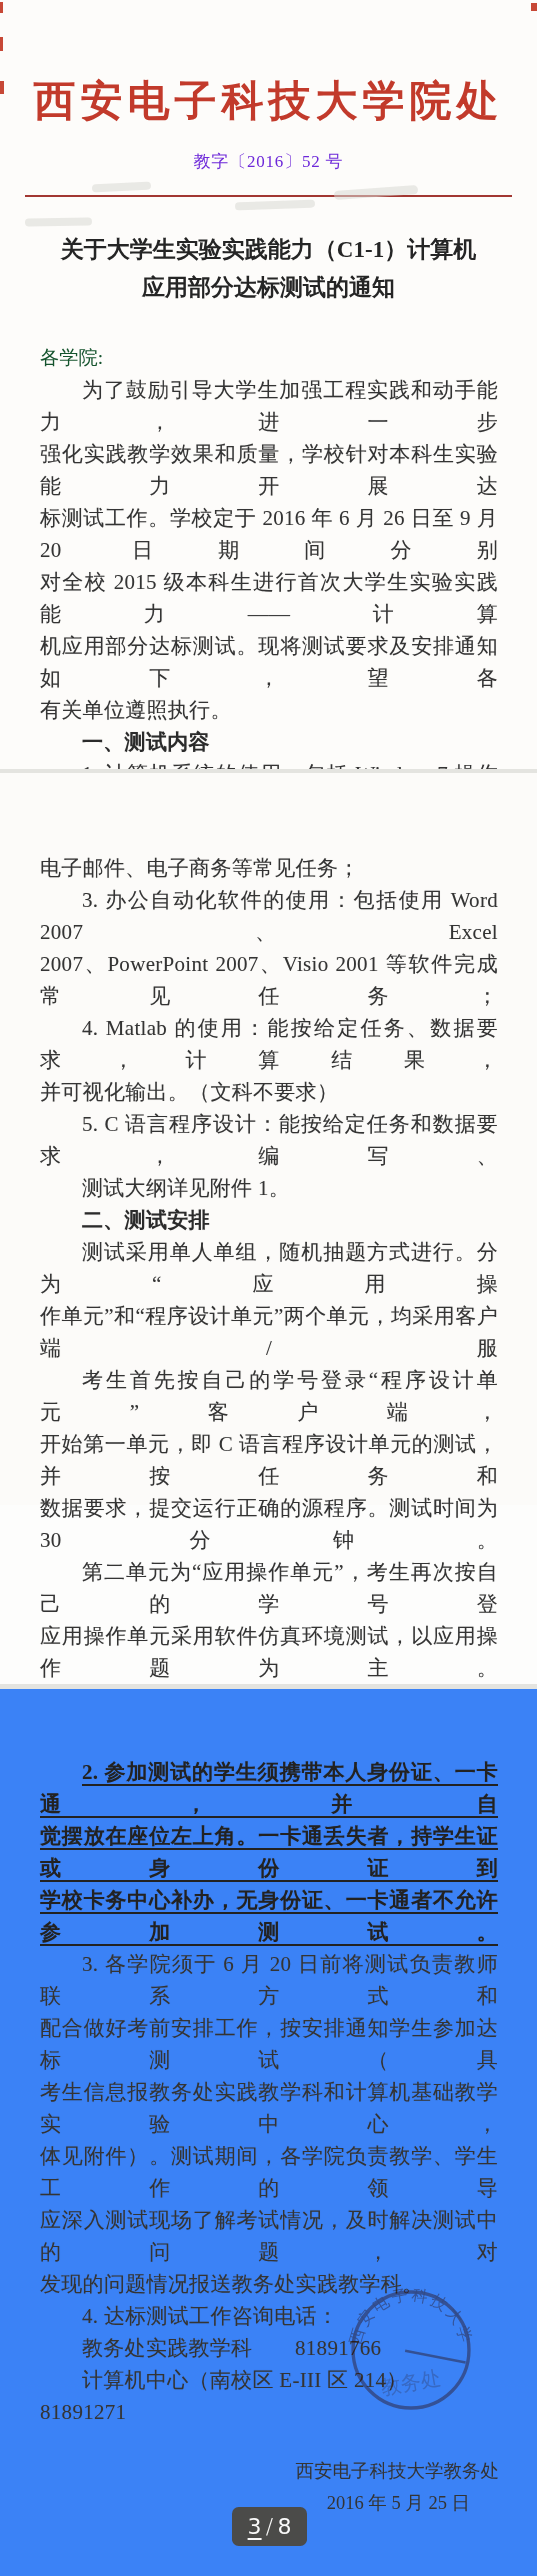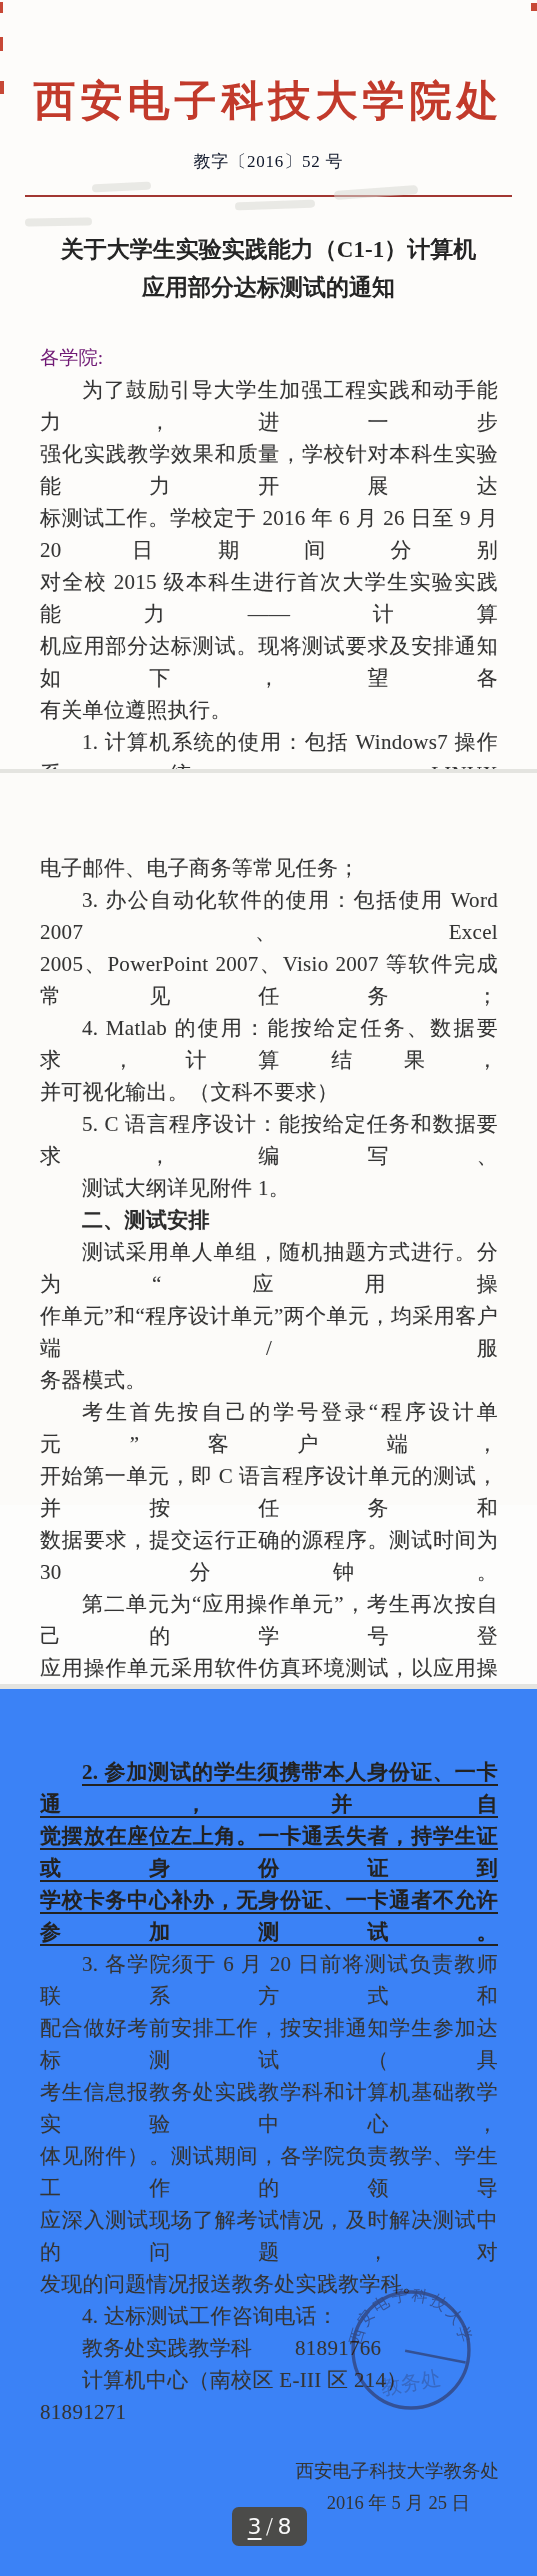--- a/index.html
+++ b/index.html
@@ -15,7 +15,7 @@
 
   .letterhead{margin:72px 8.4px 0 8.4px;text-align:center;color:#c23a2b;
               font-size:42px;line-height:59px;font-weight:bold;letter-spacing:5px;}
-  .docnum{margin-top:18.5px;text-align:center;font-size:17px;letter-spacing:0.8px;color:#0f172a;}
+  .docnum{margin-top:18.5px;text-align:center;font-size:17px;letter-spacing:0.8px;color:#6d28d9;}
   .redline{margin:22px 25px 0 25px;height:2.5px;background:#a23732;}
   .title{margin-top:34px;text-align:center;font-size:23px;line-height:38px;
          font-weight:bold;color:#252525;}

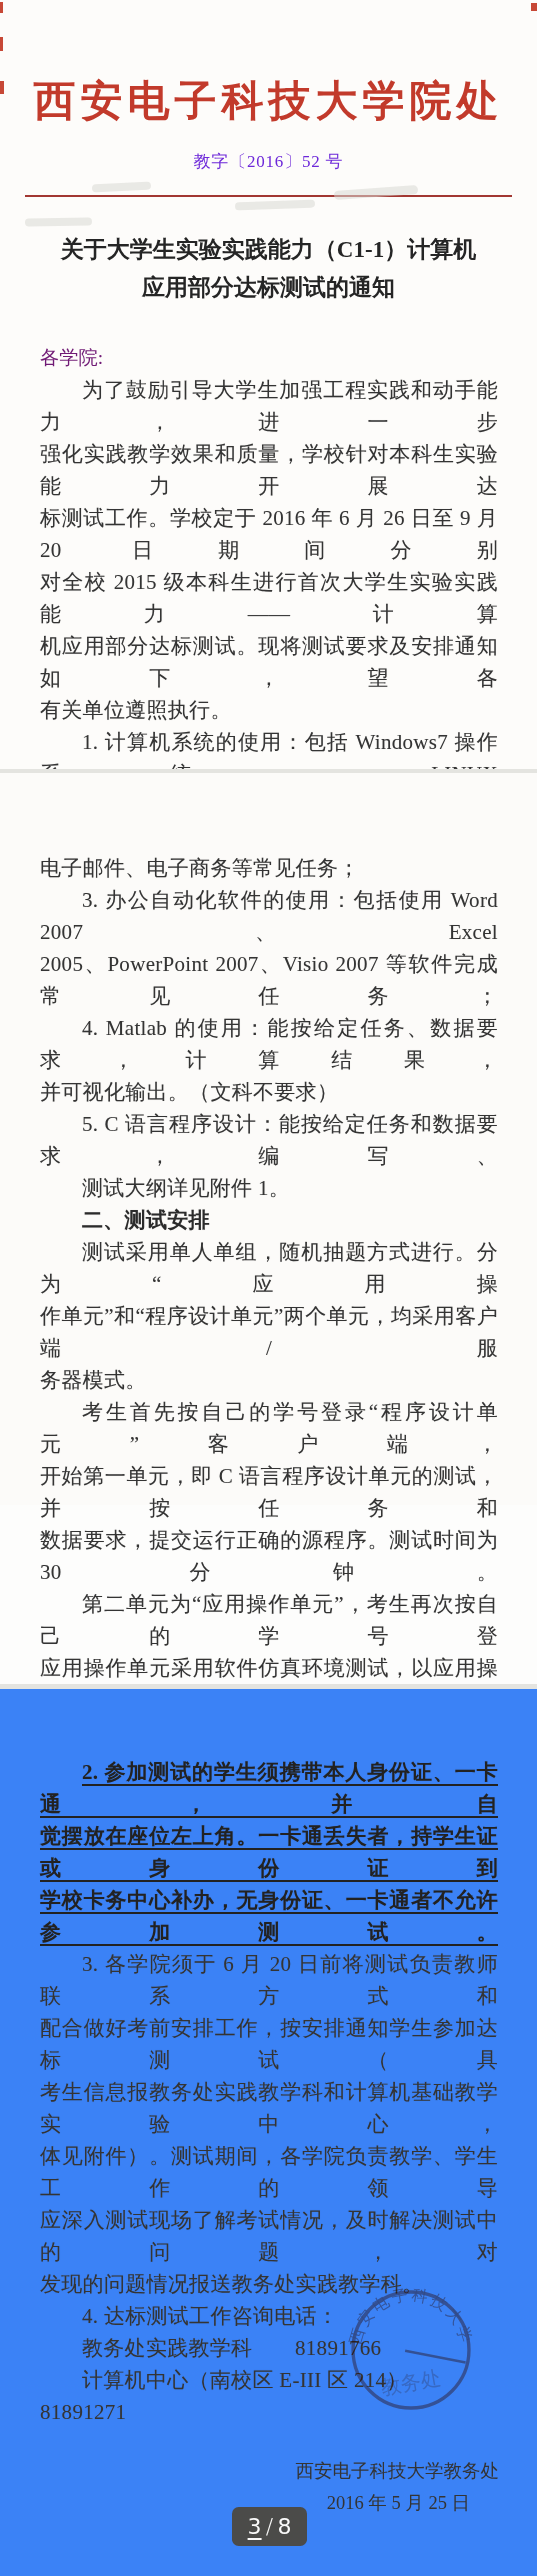--- a/index.html
+++ b/index.html
@@ -19,7 +19,7 @@
   .redline{margin:22px 25px 0 25px;height:2.5px;background:#a23732;}
   .title{margin-top:34px;text-align:center;font-size:23px;line-height:38px;
          font-weight:bold;color:#252525;}
-  .salute{margin:35px 39px 0 40px;font-size:19.3px;line-height:32px;color:#701a75;}
+  .salute{margin:35px 39px 0 40px;font-size:19.3px;line-height:32px;color:#14532d;}
 
   .ln{margin:0 39px 0 40px;font-size:21px;line-height:32px;color:#343434;
       letter-spacing:0.3px;text-shadow:0 0 0.8px rgba(80,80,80,.28);}

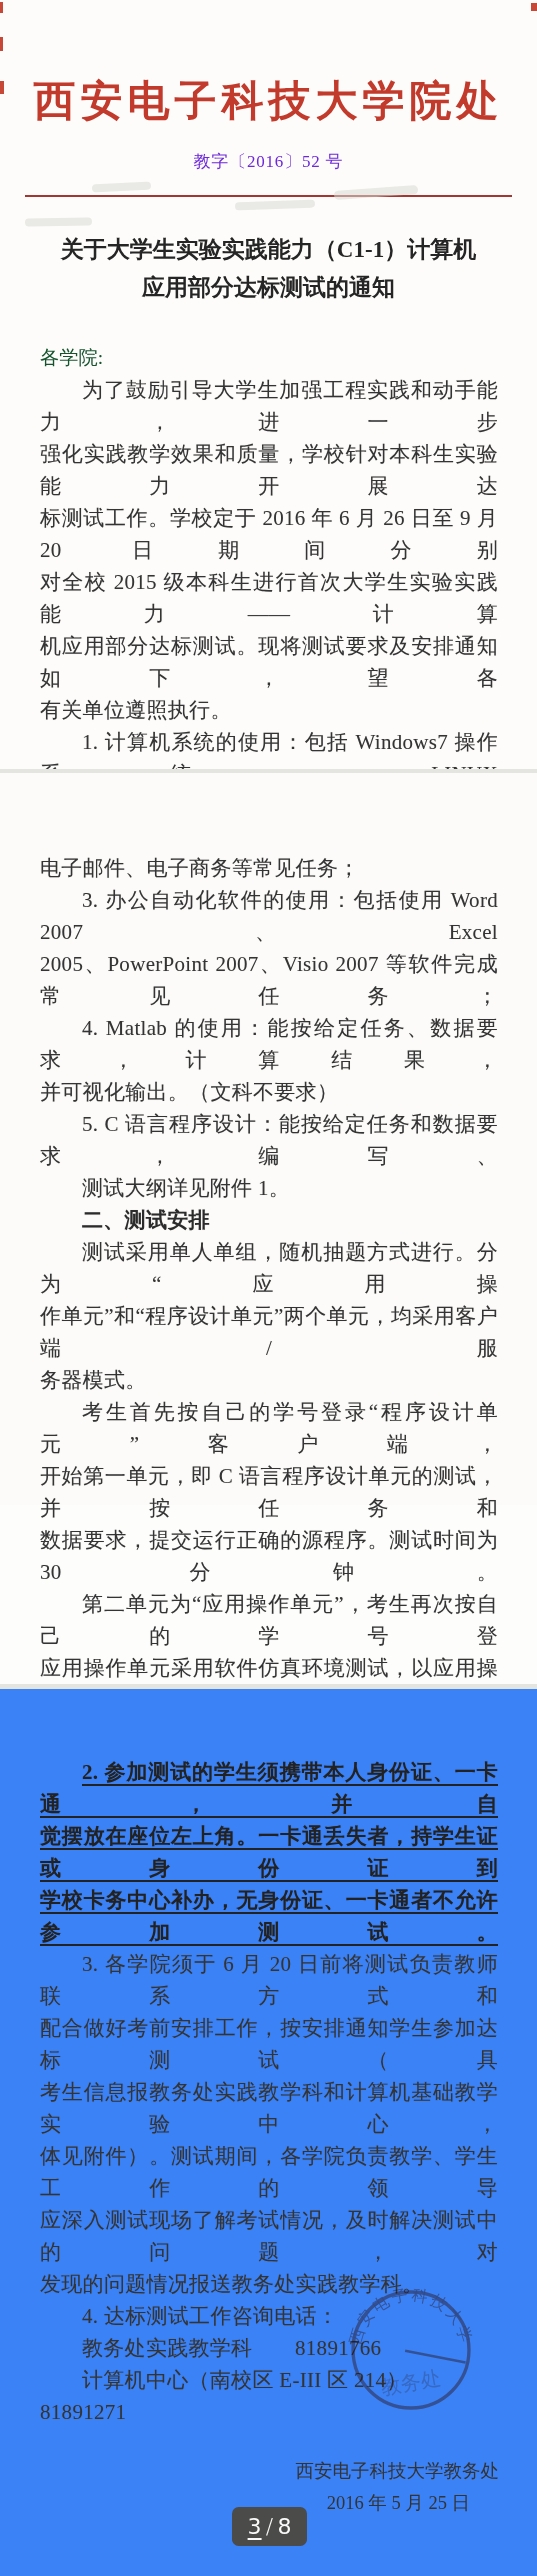--- a/index.html
+++ b/index.html
@@ -82,6 +82,7 @@
     <div class="ln full">对全校 2015 级本科生进行首次大学生实验实践能力——计算</div>
     <div class="ln full">机应用部分达标测试。现将测试要求及安排通知如下，望各</div>
     <div class="ln">有关单位遵照执行。</div>
+    <div class="ln hd ind">一、测试内容</div>
     <div class="ln full ind">1. 计算机系统的使用：包括 Windows7 操作系统、LINUX</div>
     <div class="ln">（文科不要求）的基本使用；</div>
     <div class="ln full ind">2. 互联网的使用：包括使用互联网服务完成资料检索、</div>

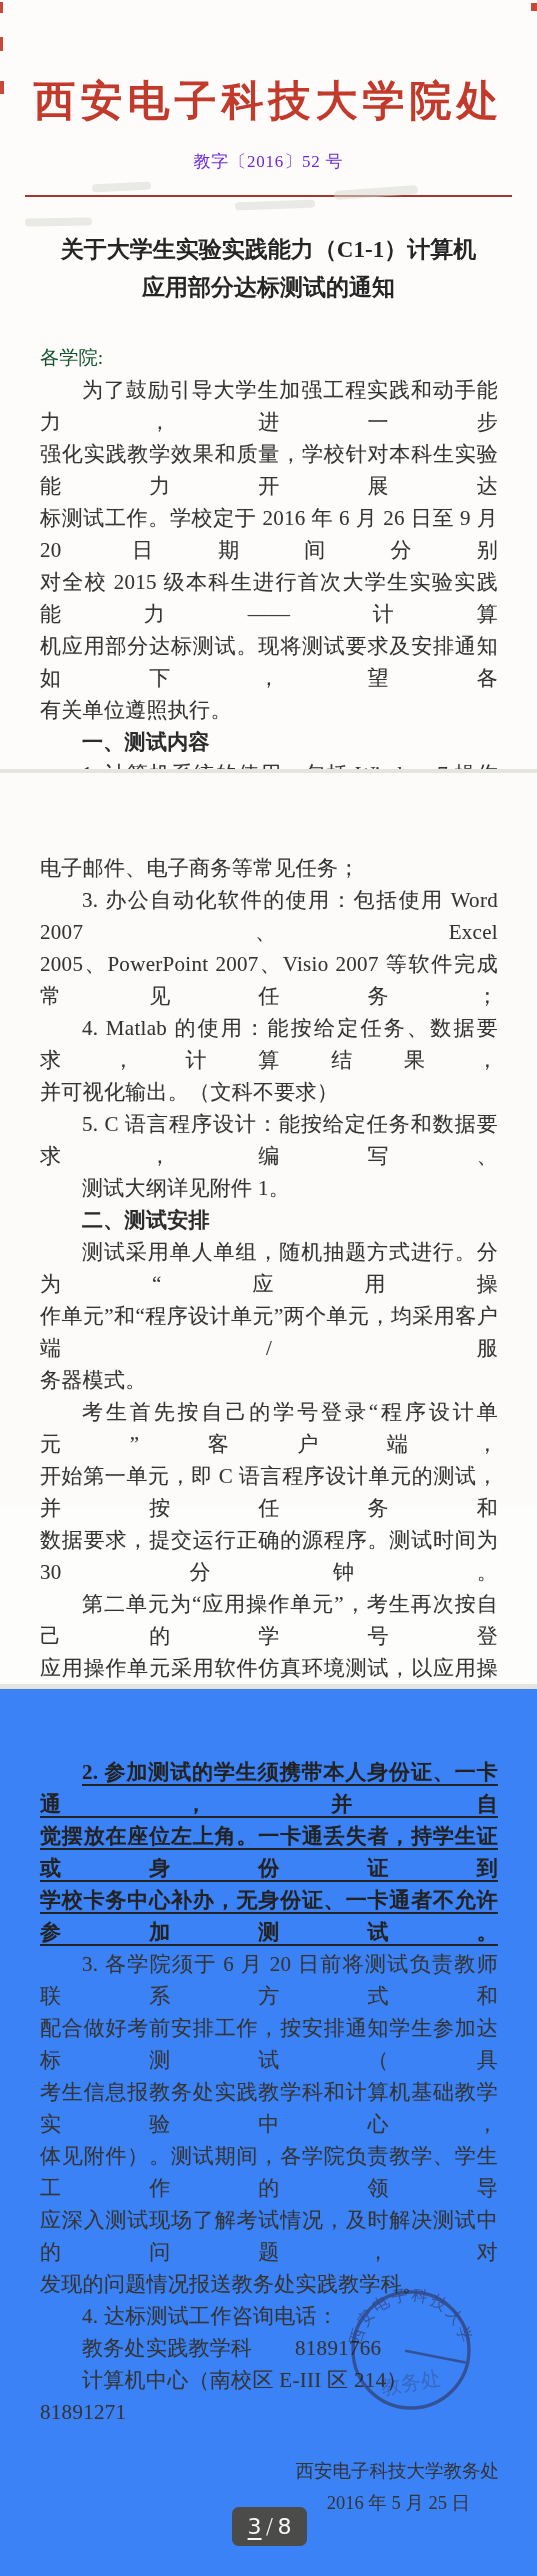--- a/index.html
+++ b/index.html
@@ -94,7 +94,7 @@
     <div class="p2pad"></div>
     <div class="ln">电子邮件、电子商务等常见任务；</div>
     <div class="ln full ind">3. 办公自动化软件的使用：包括使用 Word 2007、Excel</div>
-    <div class="ln full">2005、PowerPoint 2007、Visio 2007 等软件完成常见任务；</div>
+    <div class="ln full">2007、PowerPoint 2007、Visio 2001 等软件完成常见任务；</div>
     <div class="ln full ind">4. Matlab 的使用：能按给定任务、数据要求，计算结果，</div>
     <div class="ln">并可视化输出。（文科不要求）</div>
     <div class="ln full ind">5. C 语言程序设计：能按给定任务和数据要求，编写、</div>

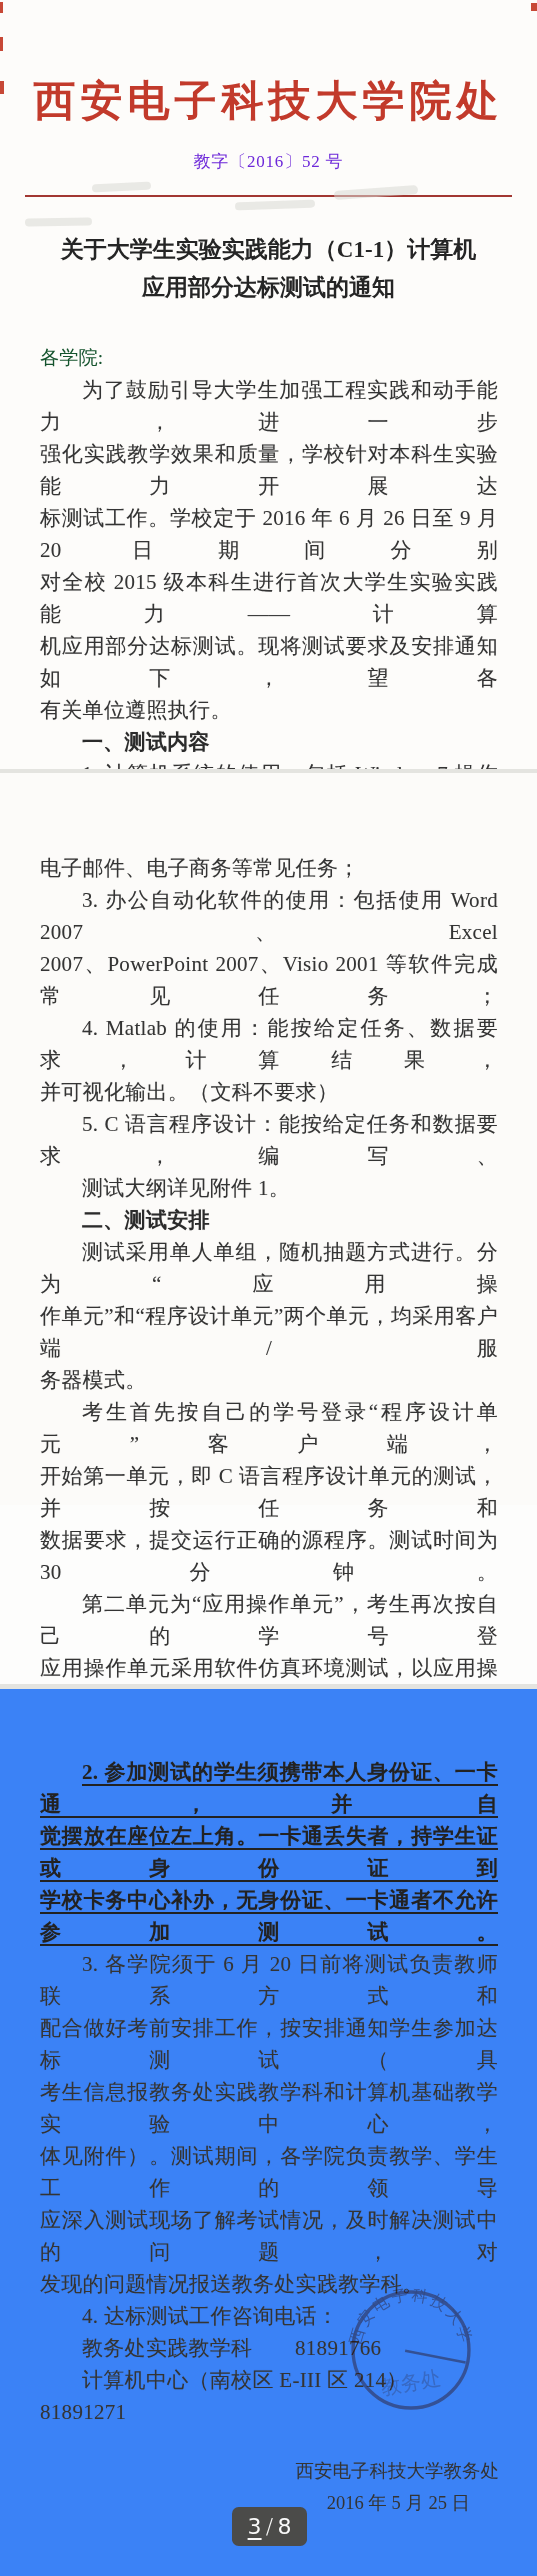--- a/index.html
+++ b/index.html
@@ -102,7 +102,6 @@
     <div class="ln hd ind">二、测试安排</div>
     <div class="ln full ind">测试采用单人单组，随机抽题方式进行。分为“应用操</div>
     <div class="ln full">作单元”和“程序设计单元”两个单元，均采用客户端/服</div>
-    <div class="ln">务器模式。</div>
     <div class="ln full ind">考生首先按自己的学号登录“程序设计单元”客户端，</div>
     <div class="ln full">开始第一单元，即 C 语言程序设计单元的测试，并按任务和</div>
     <div class="ln full">数据要求，提交运行正确的源程序。测试时间为 30 分钟。</div>

